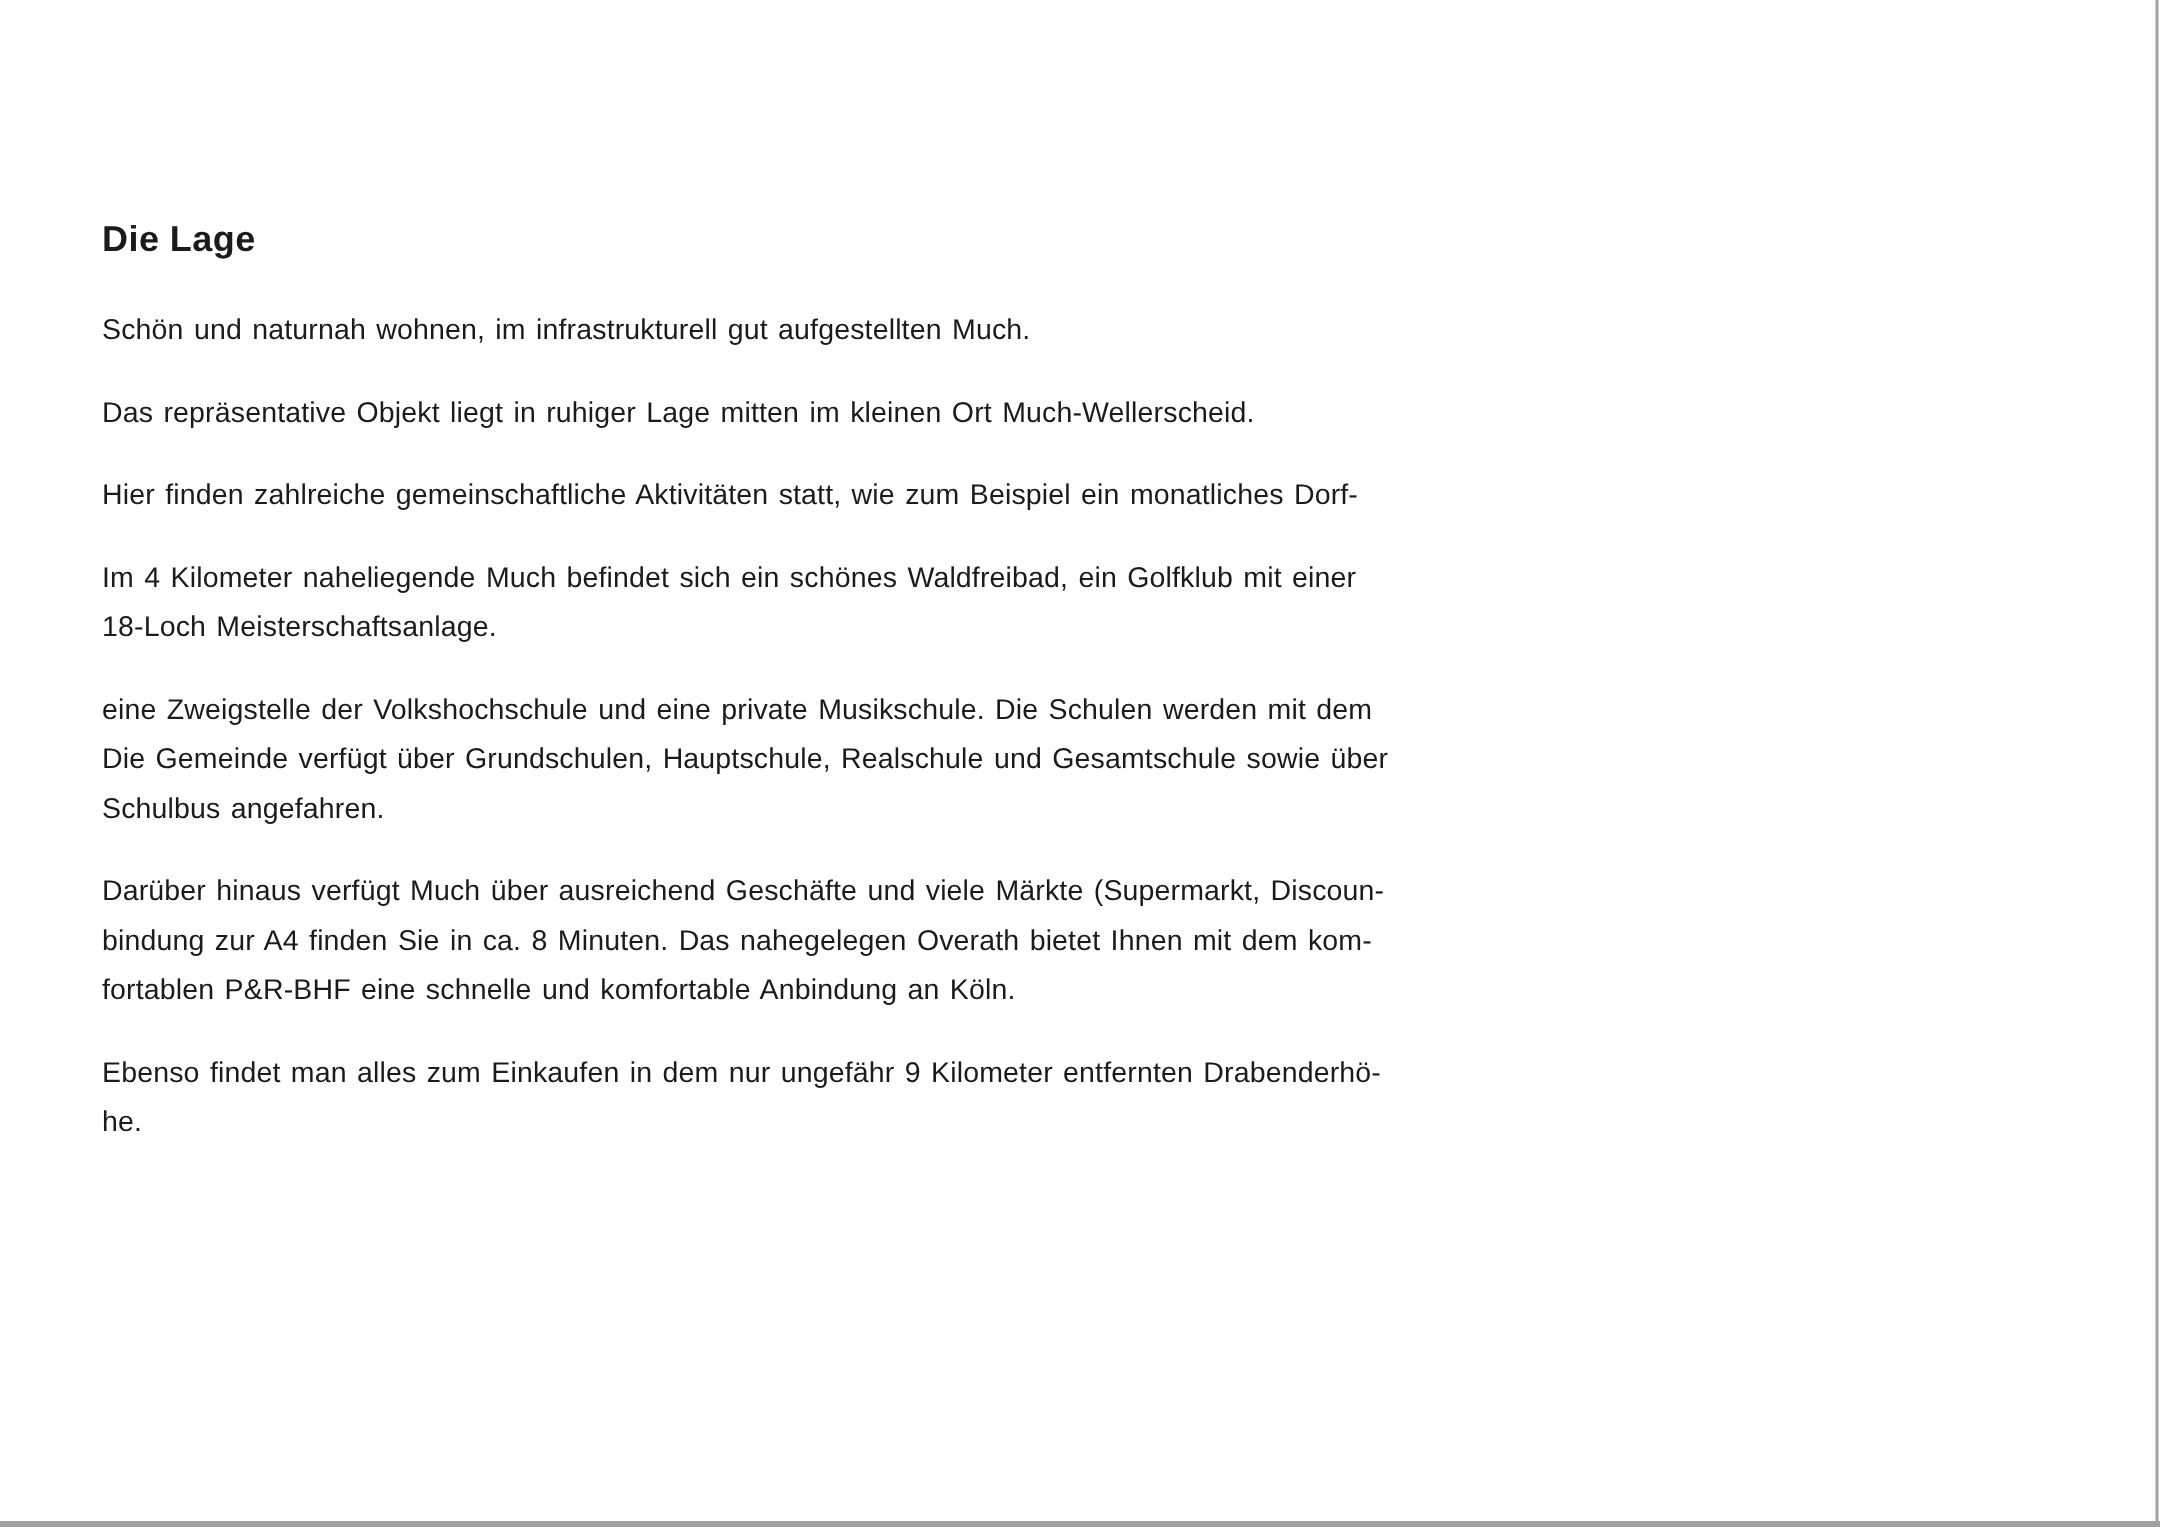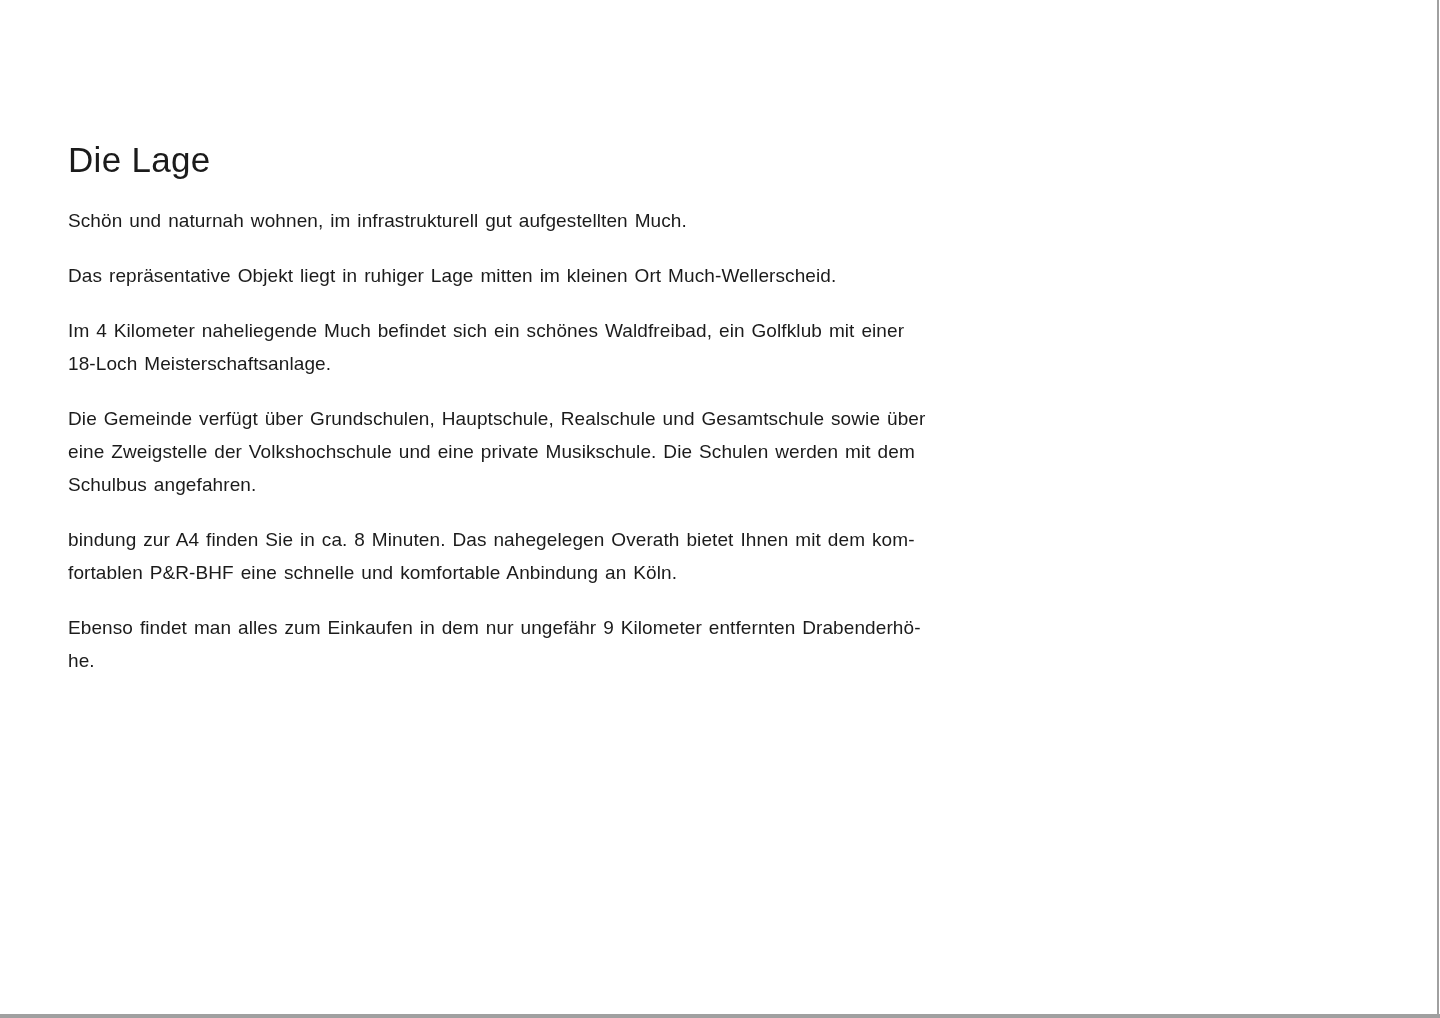--- a/index.html
+++ b/index.html
@@ -20,9 +20,9 @@
     padding: 143px 60px 0 68px;
   }
   .doc-title {
-    font-size: 35px;
+    font-size: 24px;
     line-height: 34px;
-    font-weight: normal;
+    font-weight: bold;
     margin: 0 0 27px 0;
     letter-spacing: 0.3px;
   }

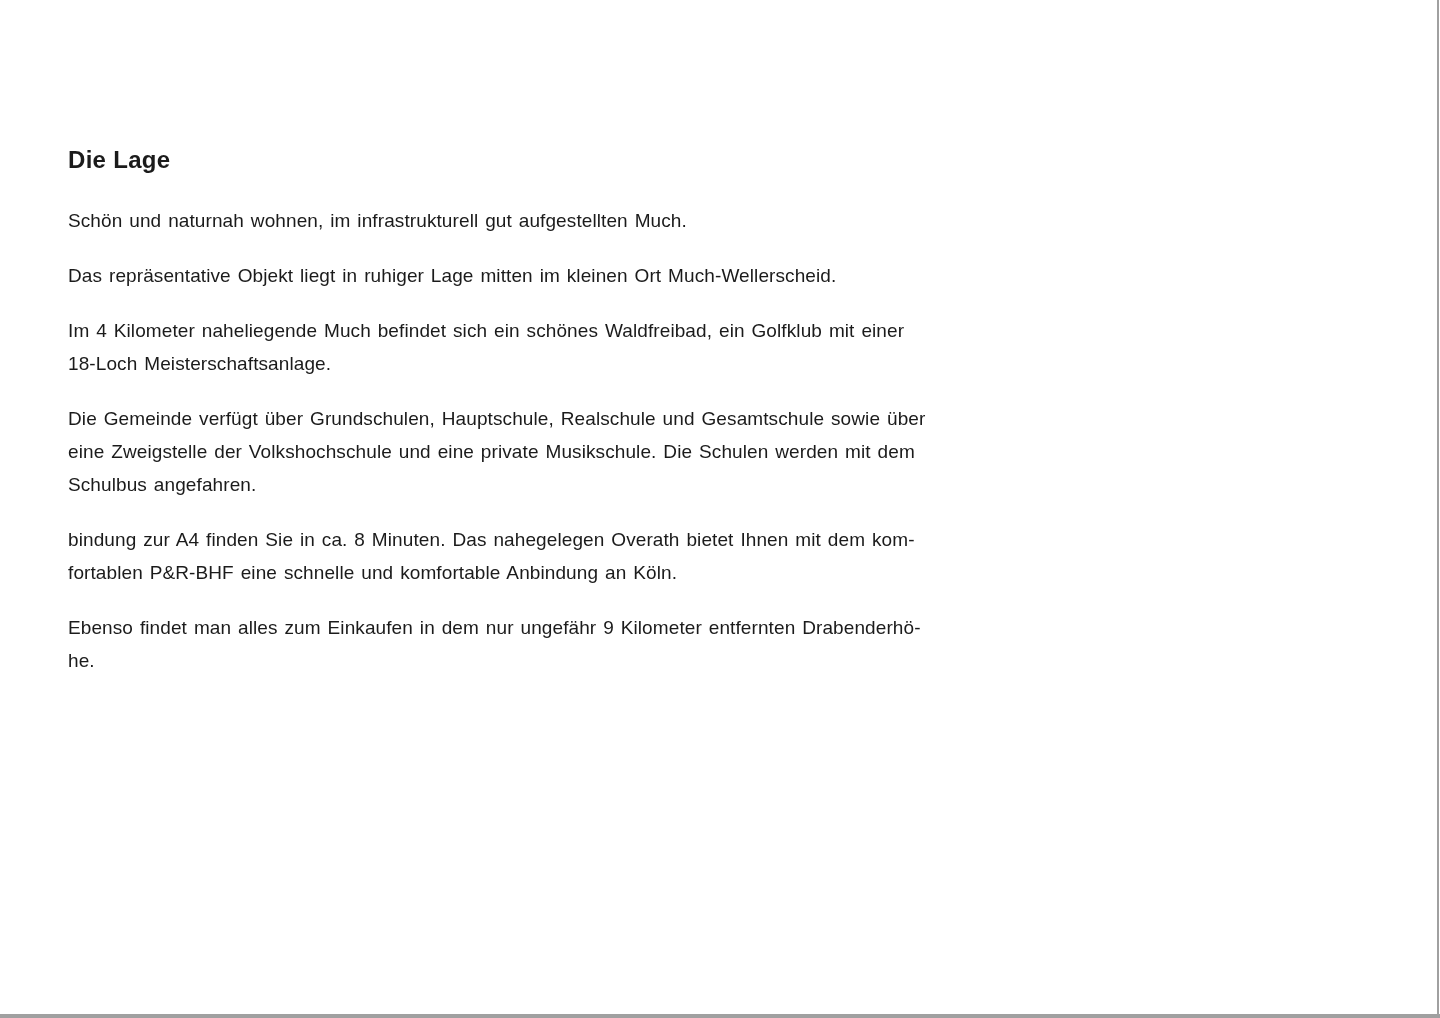--- a/index.html
+++ b/index.html
@@ -68,6 +68,7 @@
           <span class="doc-line">Das repräsentative Objekt liegt in ruhiger Lage mitten im kleinen Ort Much-Wellerscheid.</span>
         </p>
         <p class="doc-paragraph">
+          <span class="doc-line">Hier finden zahlreiche gemeinschaftliche Aktivitäten statt, wie zum Beispiel ein monatliches Dorf-</span>
         </p>
         <p class="doc-paragraph">
           <span class="doc-line">Im 4 Kilometer naheliegende Much befindet sich ein schönes Waldfreibad, ein Golfklub mit einer</span>

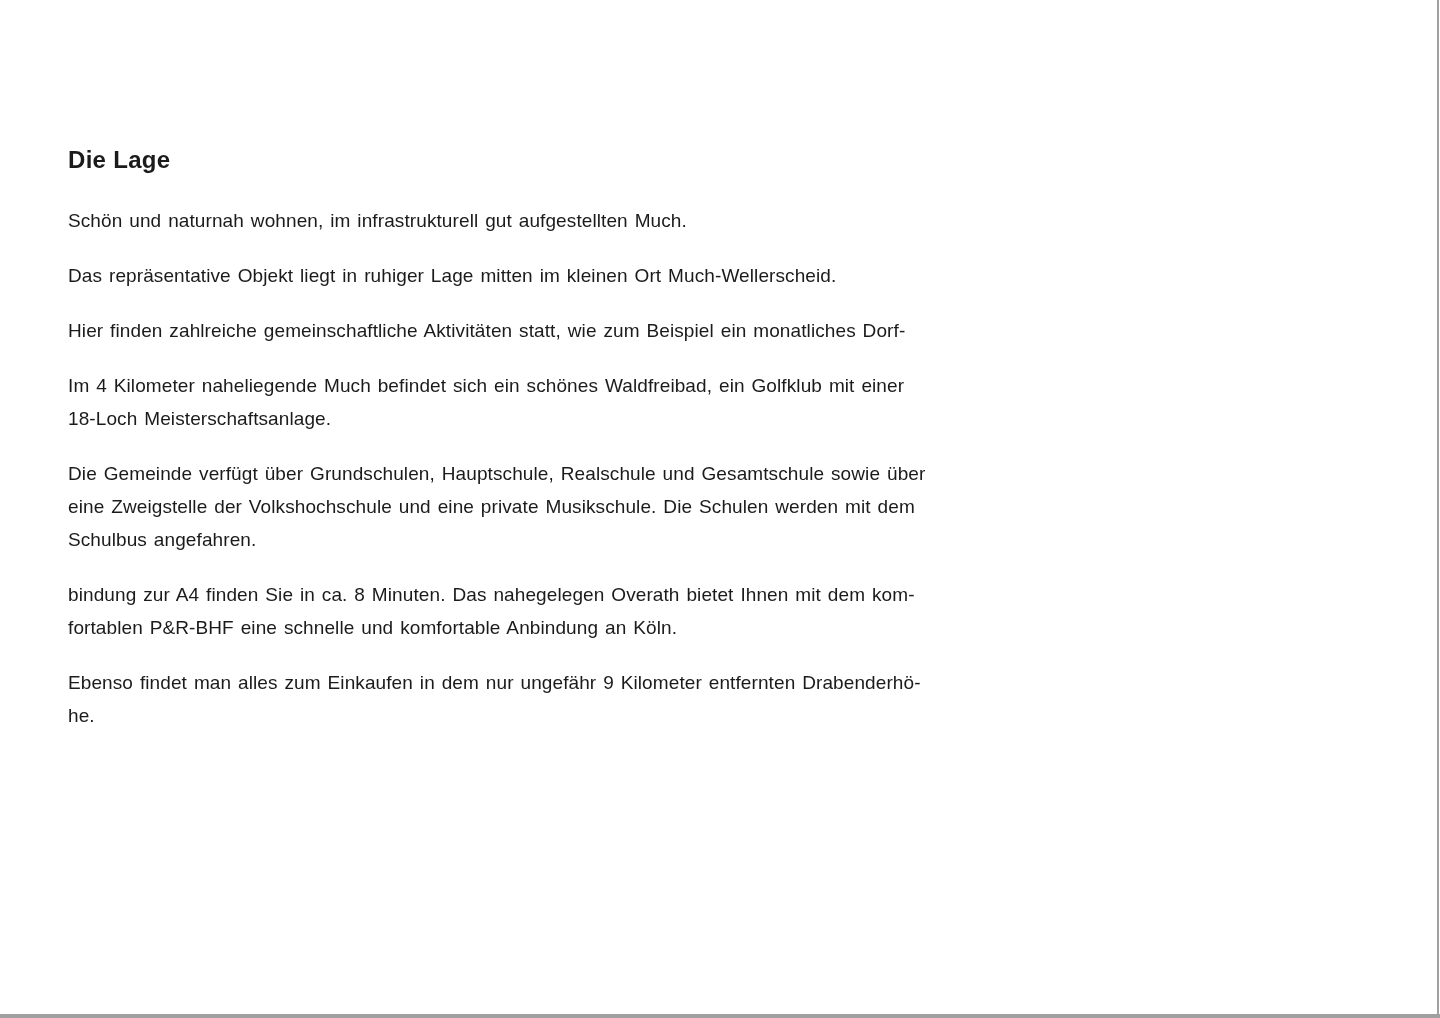--- a/index.html
+++ b/index.html
@@ -75,8 +75,8 @@
           <span class="doc-line">18-Loch Meisterschaftsanlage.</span>
         </p>
         <p class="doc-paragraph">
+          <span class="doc-line">eine Zweigstelle der Volkshochschule und eine private Musikschule. Die Schulen werden mit dem</span>
           <span class="doc-line">Die Gemeinde verfügt über Grundschulen, Hauptschule, Realschule und Gesamtschule sowie über</span>
-          <span class="doc-line">eine Zweigstelle der Volkshochschule und eine private Musikschule. Die Schulen werden mit dem</span>
           <span class="doc-line">Schulbus angefahren.</span>
         </p>
         <p class="doc-paragraph">

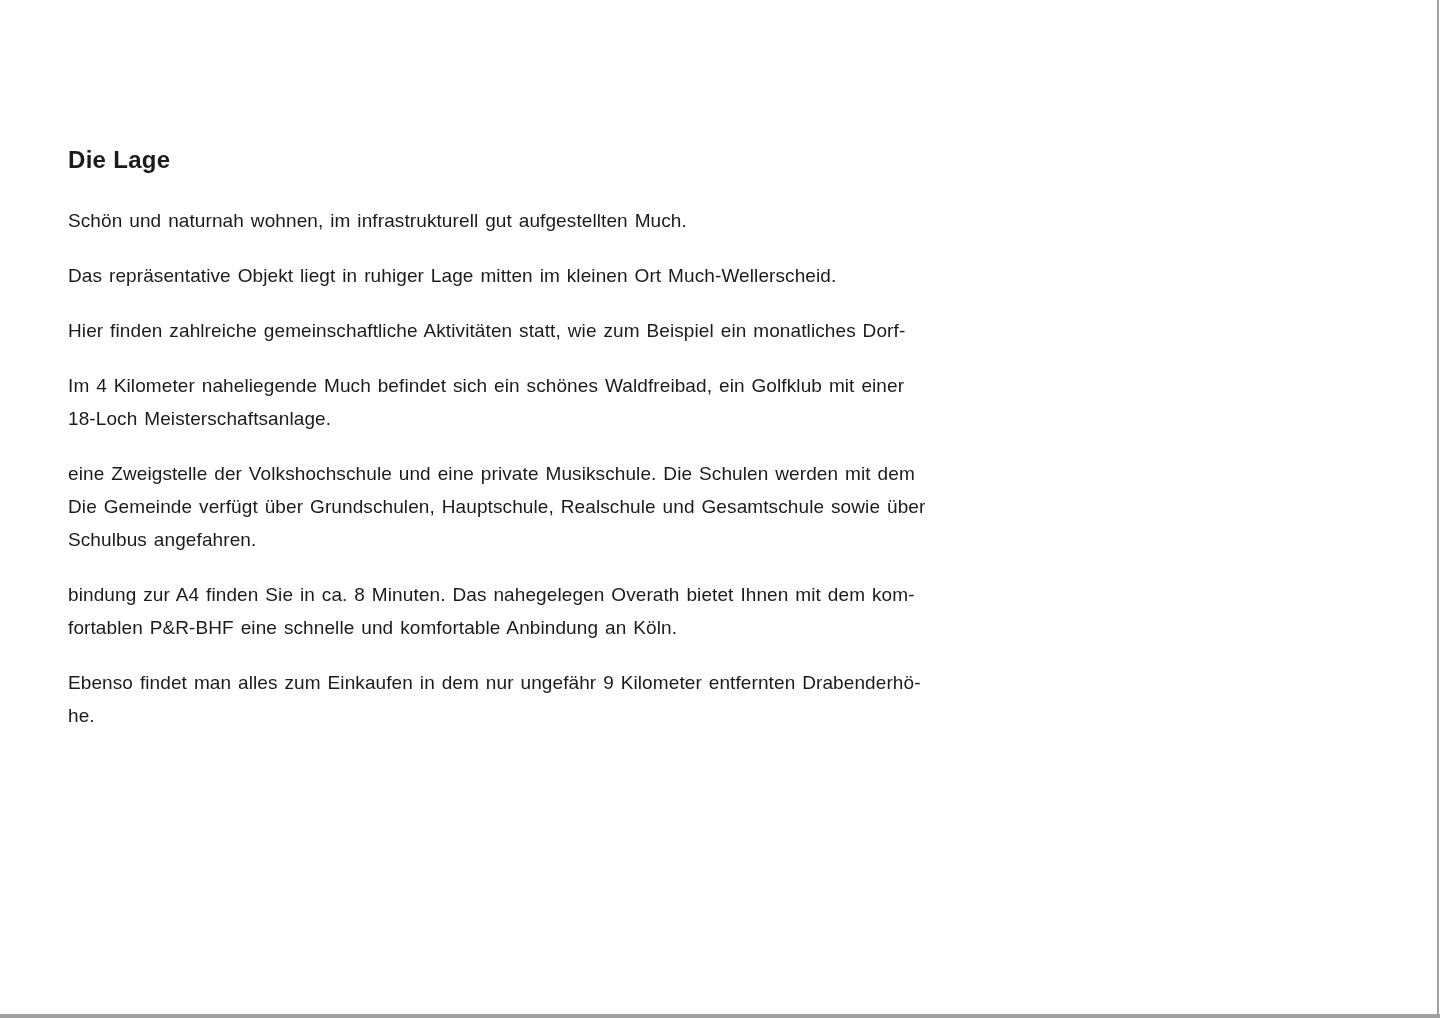--- a/index.html
+++ b/index.html
@@ -80,6 +80,7 @@
           <span class="doc-line">Schulbus angefahren.</span>
         </p>
         <p class="doc-paragraph">
+          <span class="doc-line">Darüber hinaus verfügt Much über ausreichend Geschäfte und viele Märkte (Supermarkt, Discoun-</span>
           <span class="doc-line">bindung zur A4 finden Sie in ca. 8 Minuten. Das nahegelegen Overath bietet Ihnen mit dem kom-</span>
           <span class="doc-line">fortablen P&amp;R-BHF eine schnelle und komfortable Anbindung an Köln.</span>
         </p>

